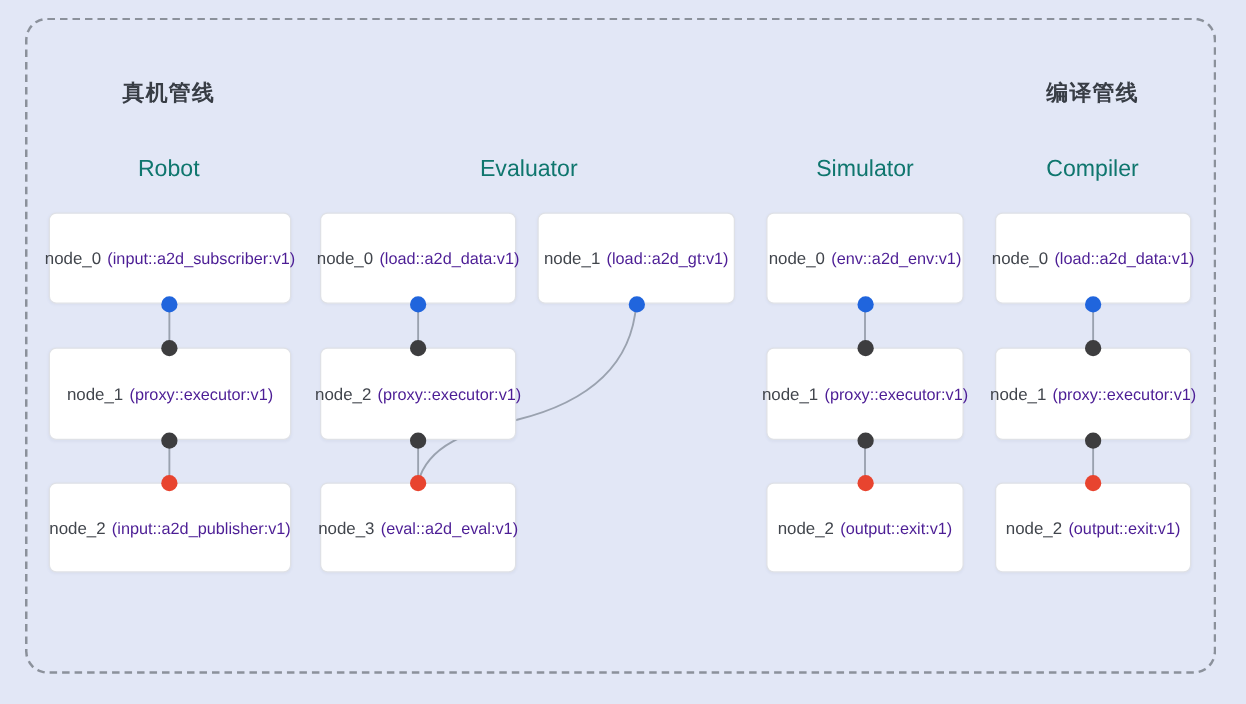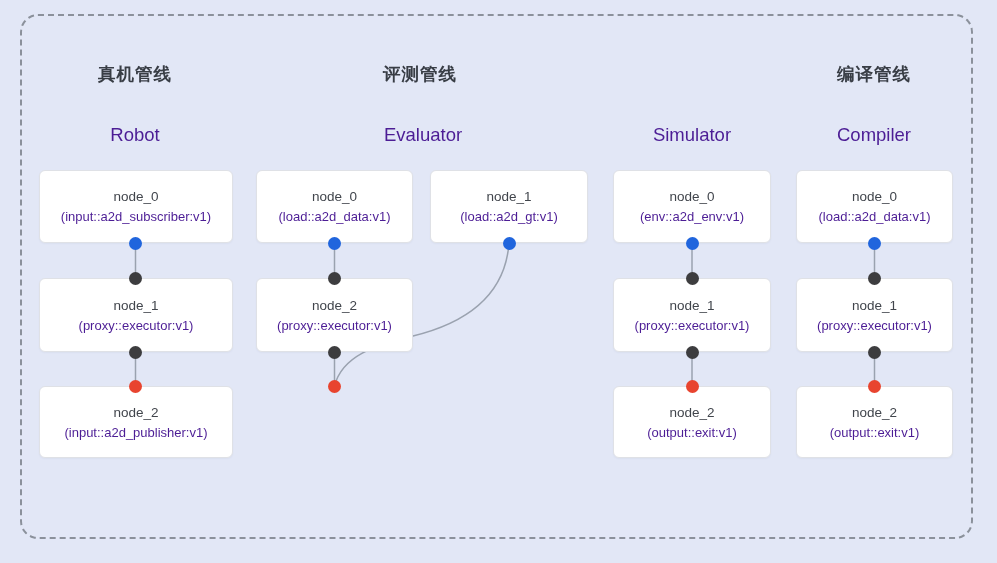--- a/index.html
+++ b/index.html
@@ -85,7 +85,6 @@
 
   <div class="col-title-zh" style="left:50px">真机管线</div>
   <div class="col-title-en" style="left:50px">Robot</div>
-  <div class="col-title-zh" style="left:335px">评测管线</div>
   <div class="col-title-en" style="left:338px">Evaluator</div>
   <div class="col-title-en" style="left:607px">Simulator</div>
   <div class="col-title-zh" style="left:789px">编译管线</div>

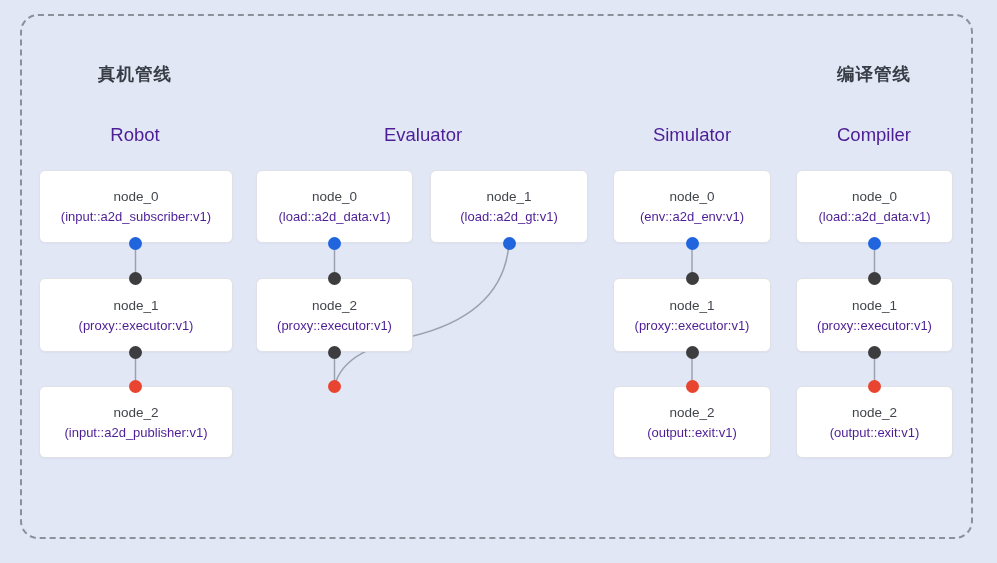--- a/index.html
+++ b/index.html
@@ -34,7 +34,7 @@
     width: 170px; top: 124px;
     text-align: center;
     font-size: 18.5px;
-    color: #4c1d95;
+    color: #0f766e;
     z-index: 2;
   }
   .node-box {

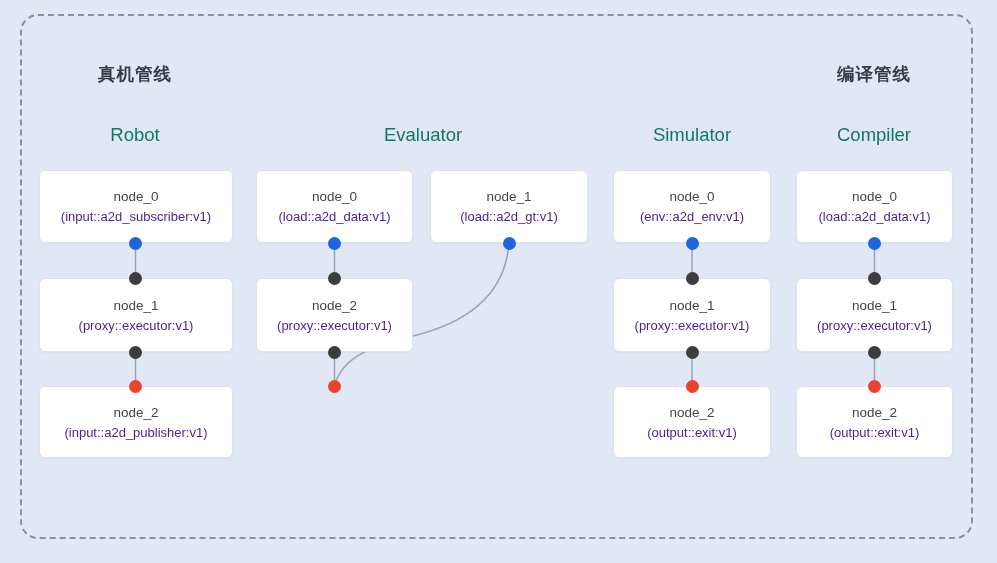--- a/index.html
+++ b/index.html
@@ -43,7 +43,7 @@
     border: 1px solid #dfe1e6;
     border-radius: 6px;
     display: flex;
-    flex-direction: column;
+    flex-direction: row;
     align-items: center;
     justify-content: center;
     gap: 5px;

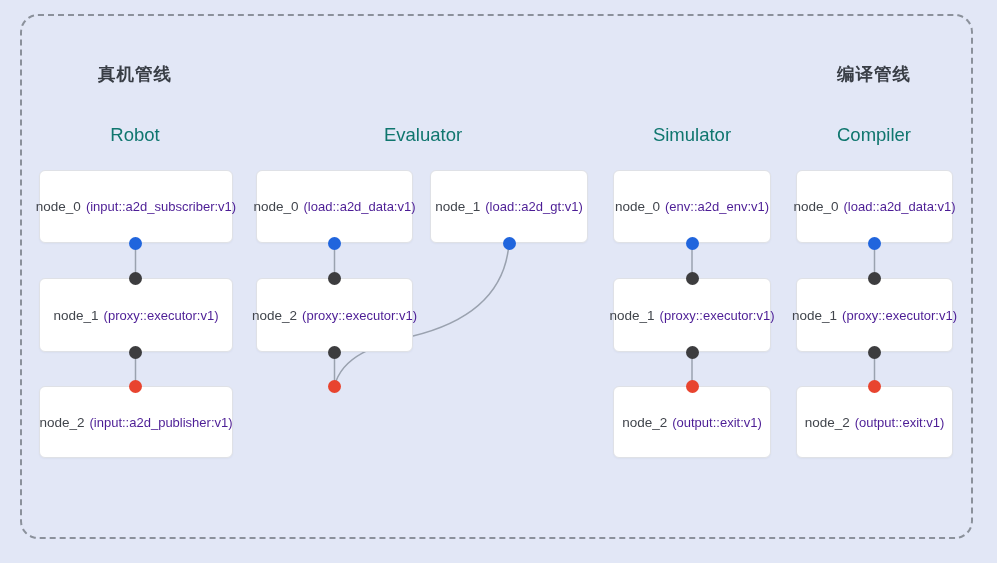--- a/index.html
+++ b/index.html
@@ -115,6 +115,10 @@
     <span class="node-name">node_2</span>
     <span class="node-type">(proxy::executor:v1)</span>
   </div>
+  <div class="node-box" style="left:256px;top:386px;width:157px;height:72px">
+    <span class="node-name">node_3</span>
+    <span class="node-type">(eval::a2d_eval:v1)</span>
+  </div>
 
   <div class="node-box" style="left:613px;top:170px;width:158px;height:73px">
     <span class="node-name">node_0</span>

